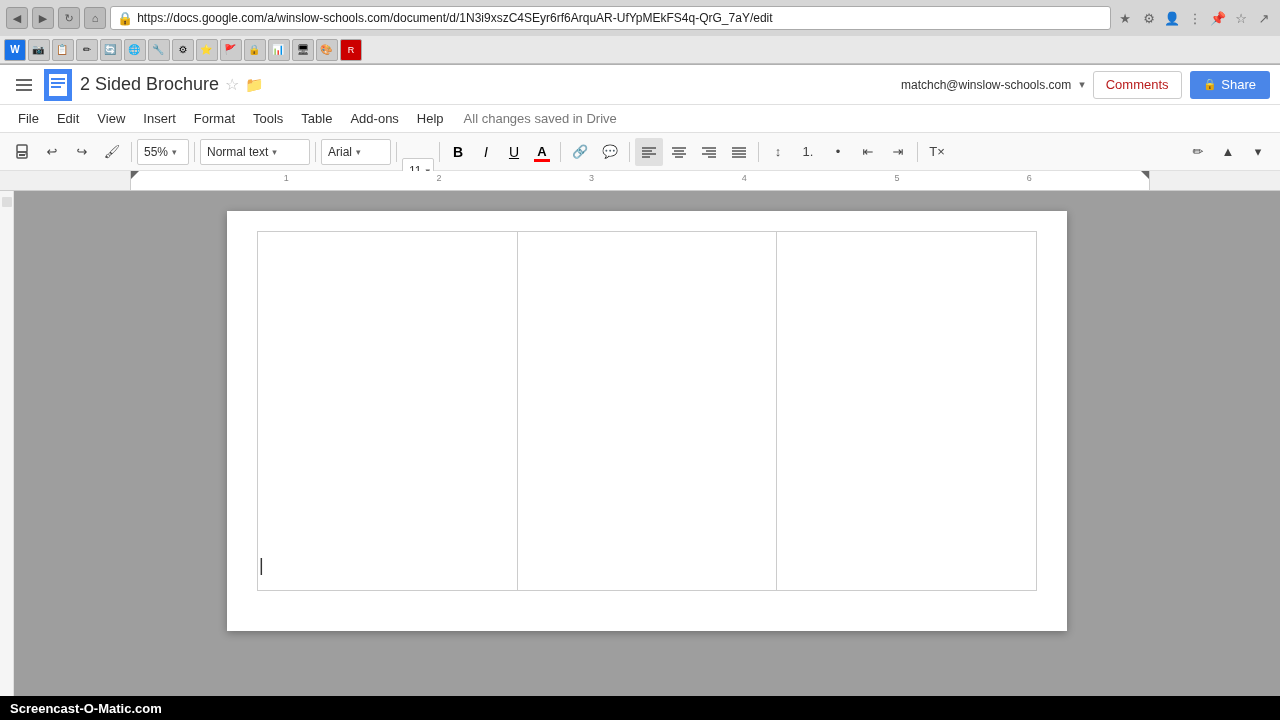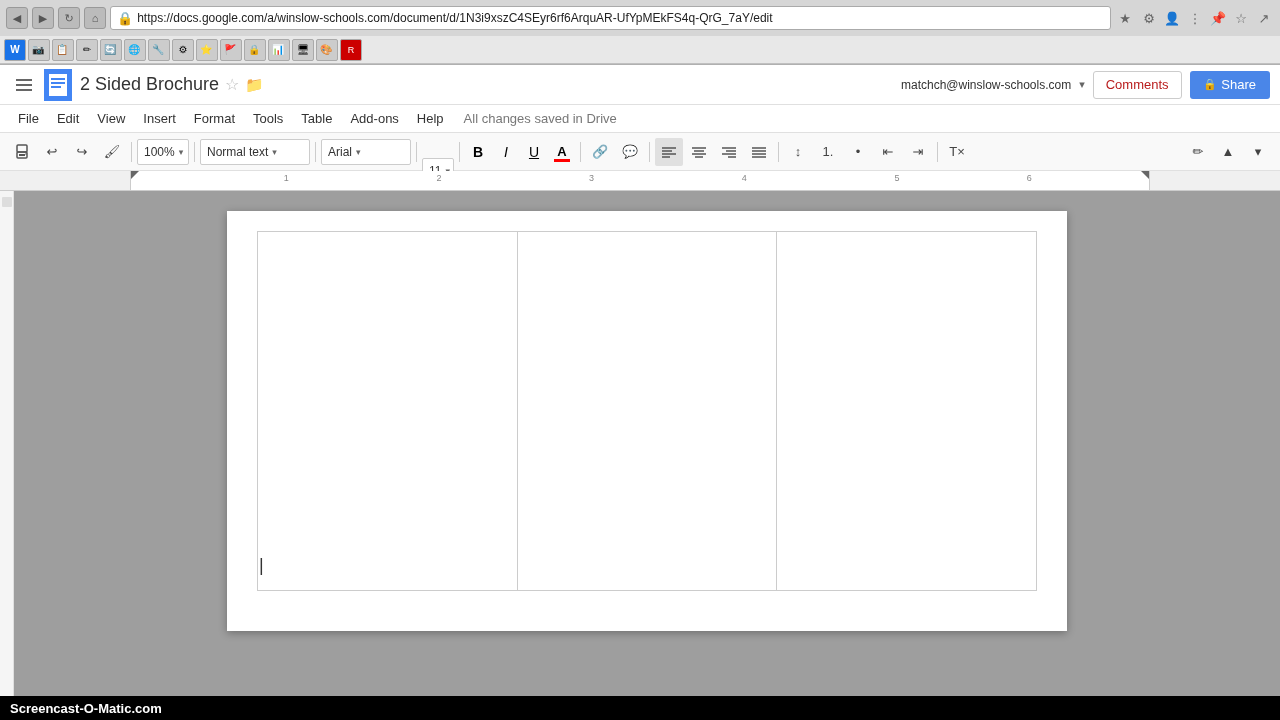--- a/index.html
+++ b/index.html
@@ -423,7 +423,7 @@
     <div class="toolbar-separator"></div>
 
     <div class="toolbar-dropdown zoom-dropdown">
-      <span>100%</span>
+      <span>55%</span>
       <span class="toolbar-dropdown-arrow">▾</span>
     </div>
 

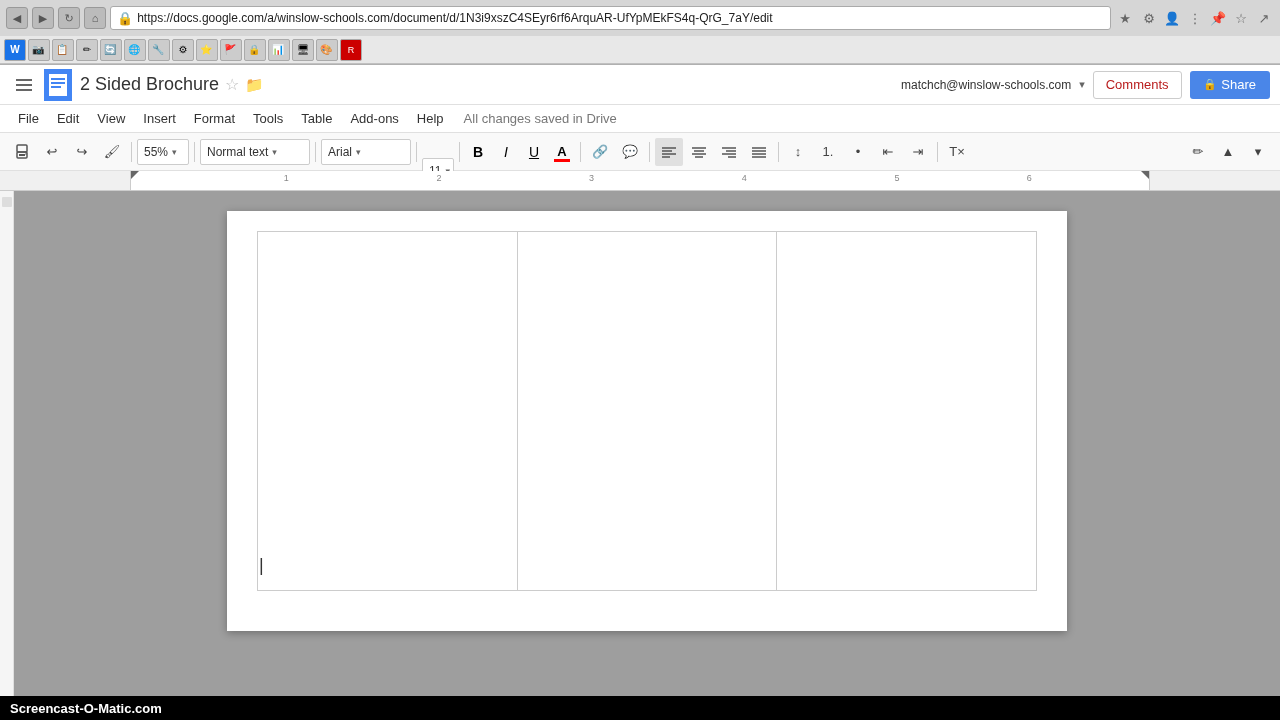--- a/index.html
+++ b/index.html
@@ -227,7 +227,7 @@
 
     .zoom-dropdown { width: 52px; }
     .style-dropdown { width: 110px; }
-    .font-dropdown { width: 90px; }
+    .font-dropdown { width: 70px; }
     .size-dropdown { width: 32px; margin-top: 38px; }
 
     .toolbar-format-btn {

